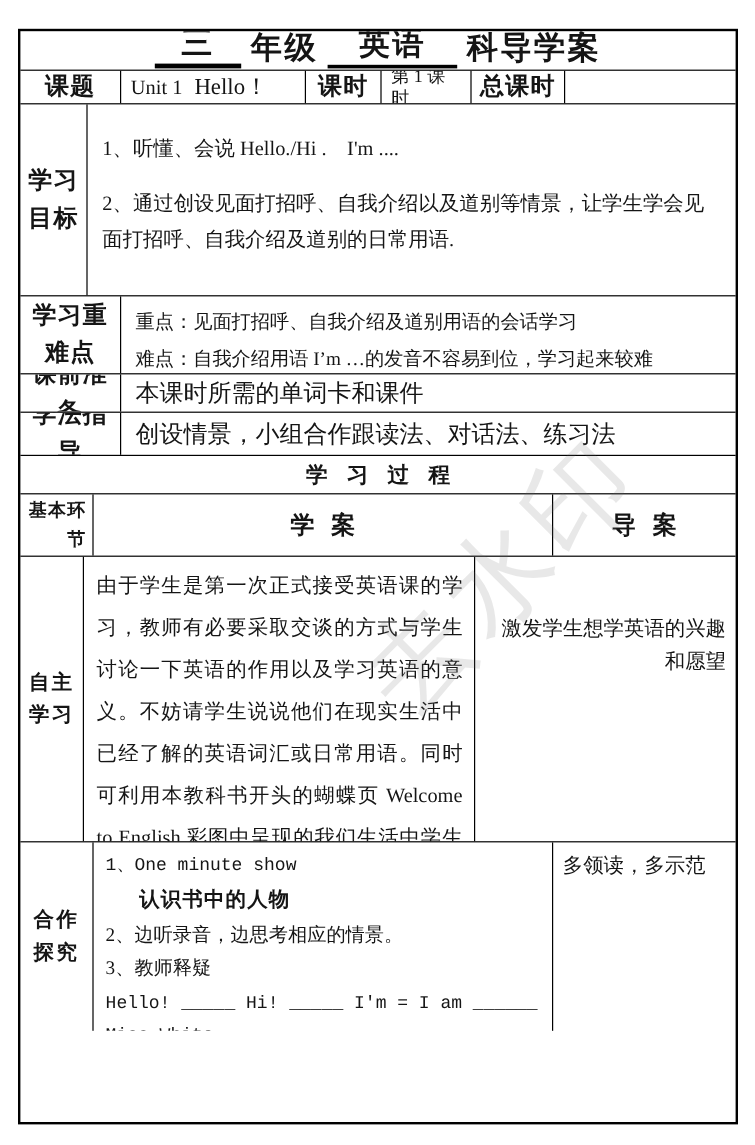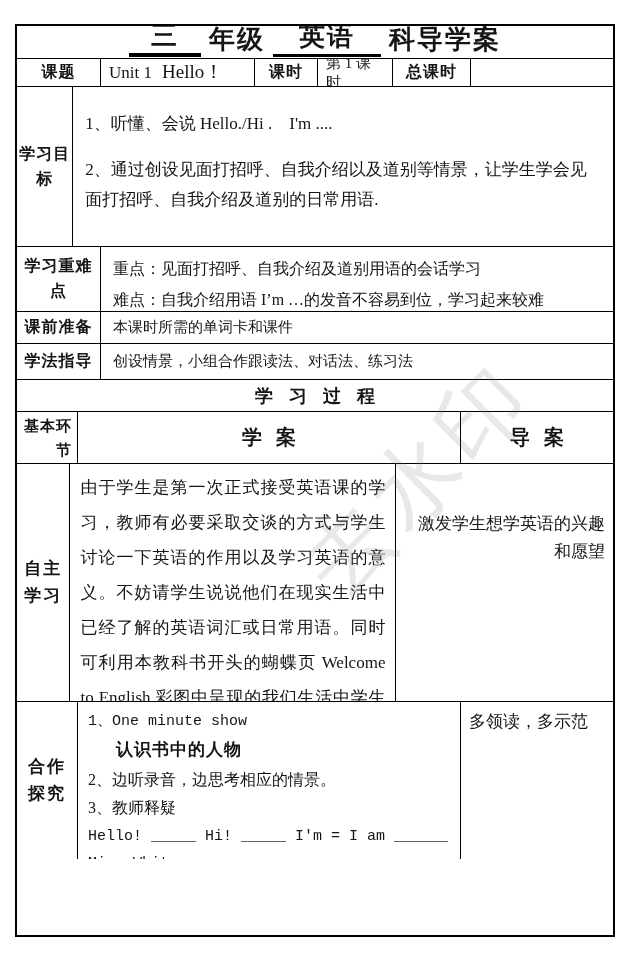--- a/index.html
+++ b/index.html
@@ -50,7 +50,7 @@
   .lab {
     display:flex; align-items:center; justify-content:center;
     font-family:"Liberation Sans","DejaVu Sans",sans-serif;
-    font-weight:bold; font-size:16px; text-align:center; line-height:1.55;
+    font-weight:bold; font-size:20px; text-align:center; line-height:1.55;
     letter-spacing:1px; padding:2px;
   }
   .stage-lab { font-size:17px; letter-spacing:2px; padding:4px 6px; }

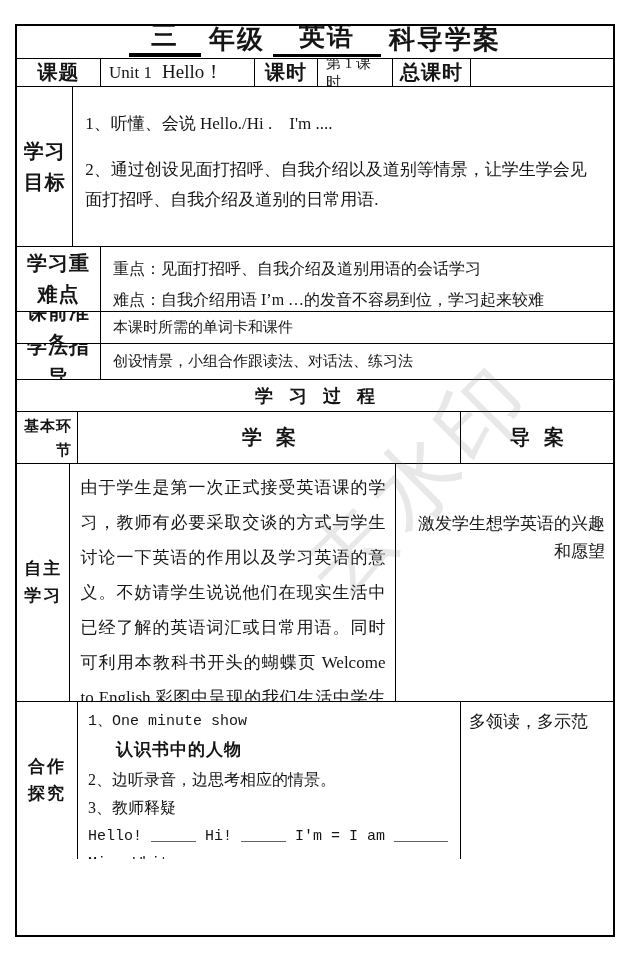--- a/index.html
+++ b/index.html
@@ -72,7 +72,7 @@
   .obj-cell { padding:22px 12px 6px 12px; font-size:17px; line-height:1.75; }
   .obj-item1 { margin-bottom:16px; }
   .key-cell { padding:6px 12px; font-size:16px; line-height:1.95; }
-  .plain-cell { display:flex; align-items:center; padding:0 12px; font-size:15px;font-family:Liberation Serif, serif; }
+  .plain-cell { display:flex; align-items:center; padding:0 12px; font-size:20px;font-family:Liberation Serif, serif; }
 
   .ptitle {
     font-weight:bold; font-size:18px; letter-spacing:16px;

